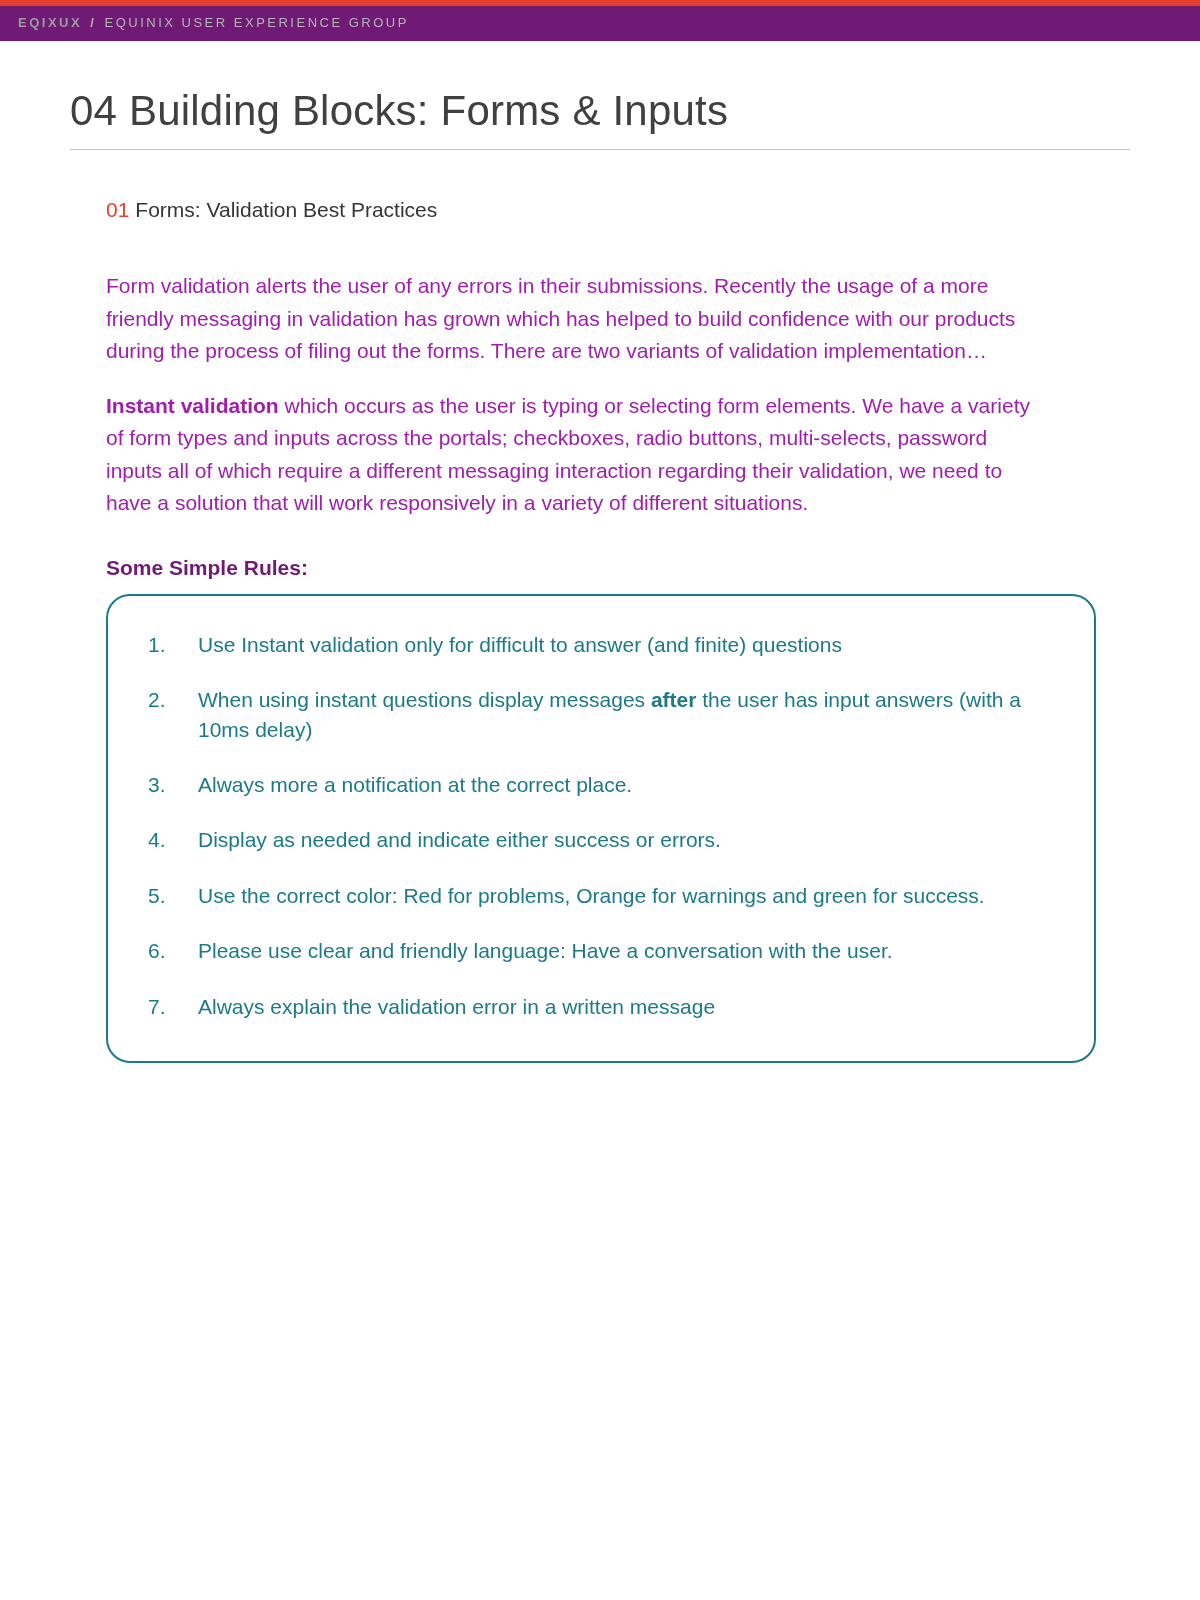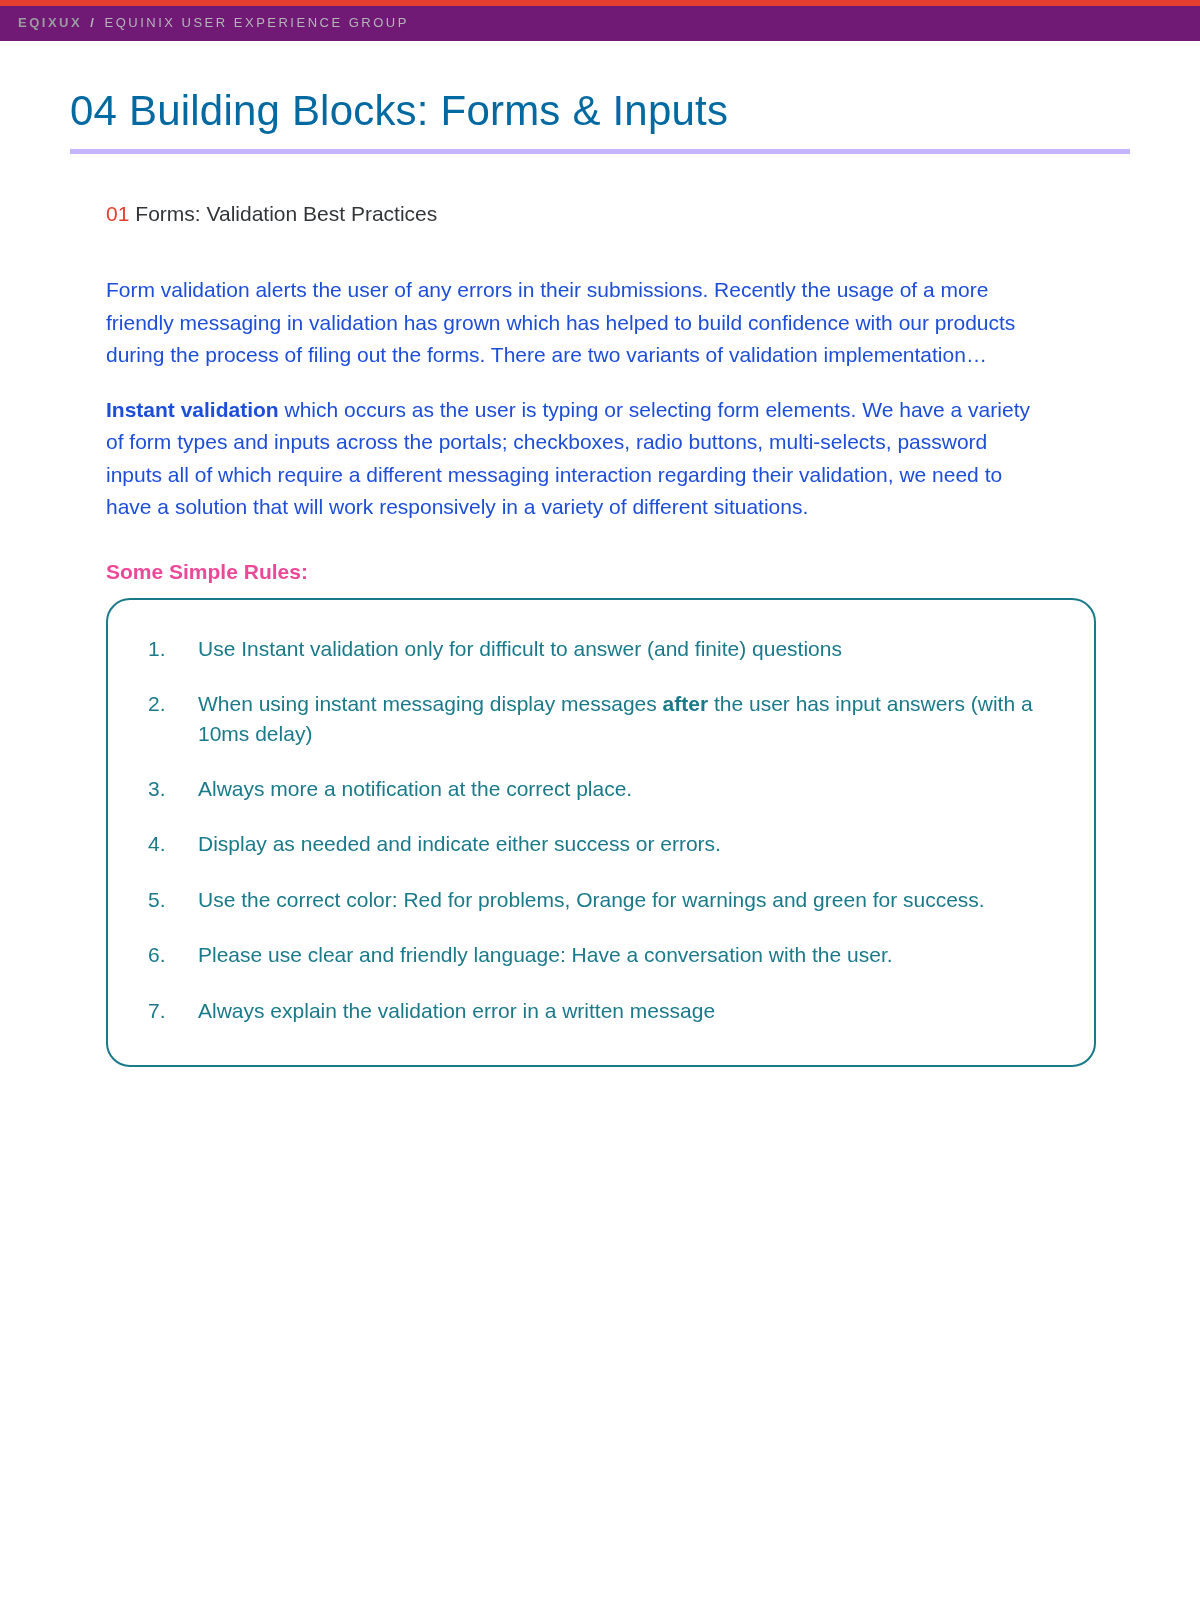--- a/index.html
+++ b/index.html
@@ -41,9 +41,9 @@
     .page-title {
       font-size: 42px;
       font-weight: 300;
-      color: #0369a1;
+      color: #404040;
       padding: 6px 0 14px 0;
-      border-bottom: 5px solid #c4b5fd;
+      border-bottom: 1px solid #c4b5fd;
       letter-spacing: 0.2px;
     }
     .section {

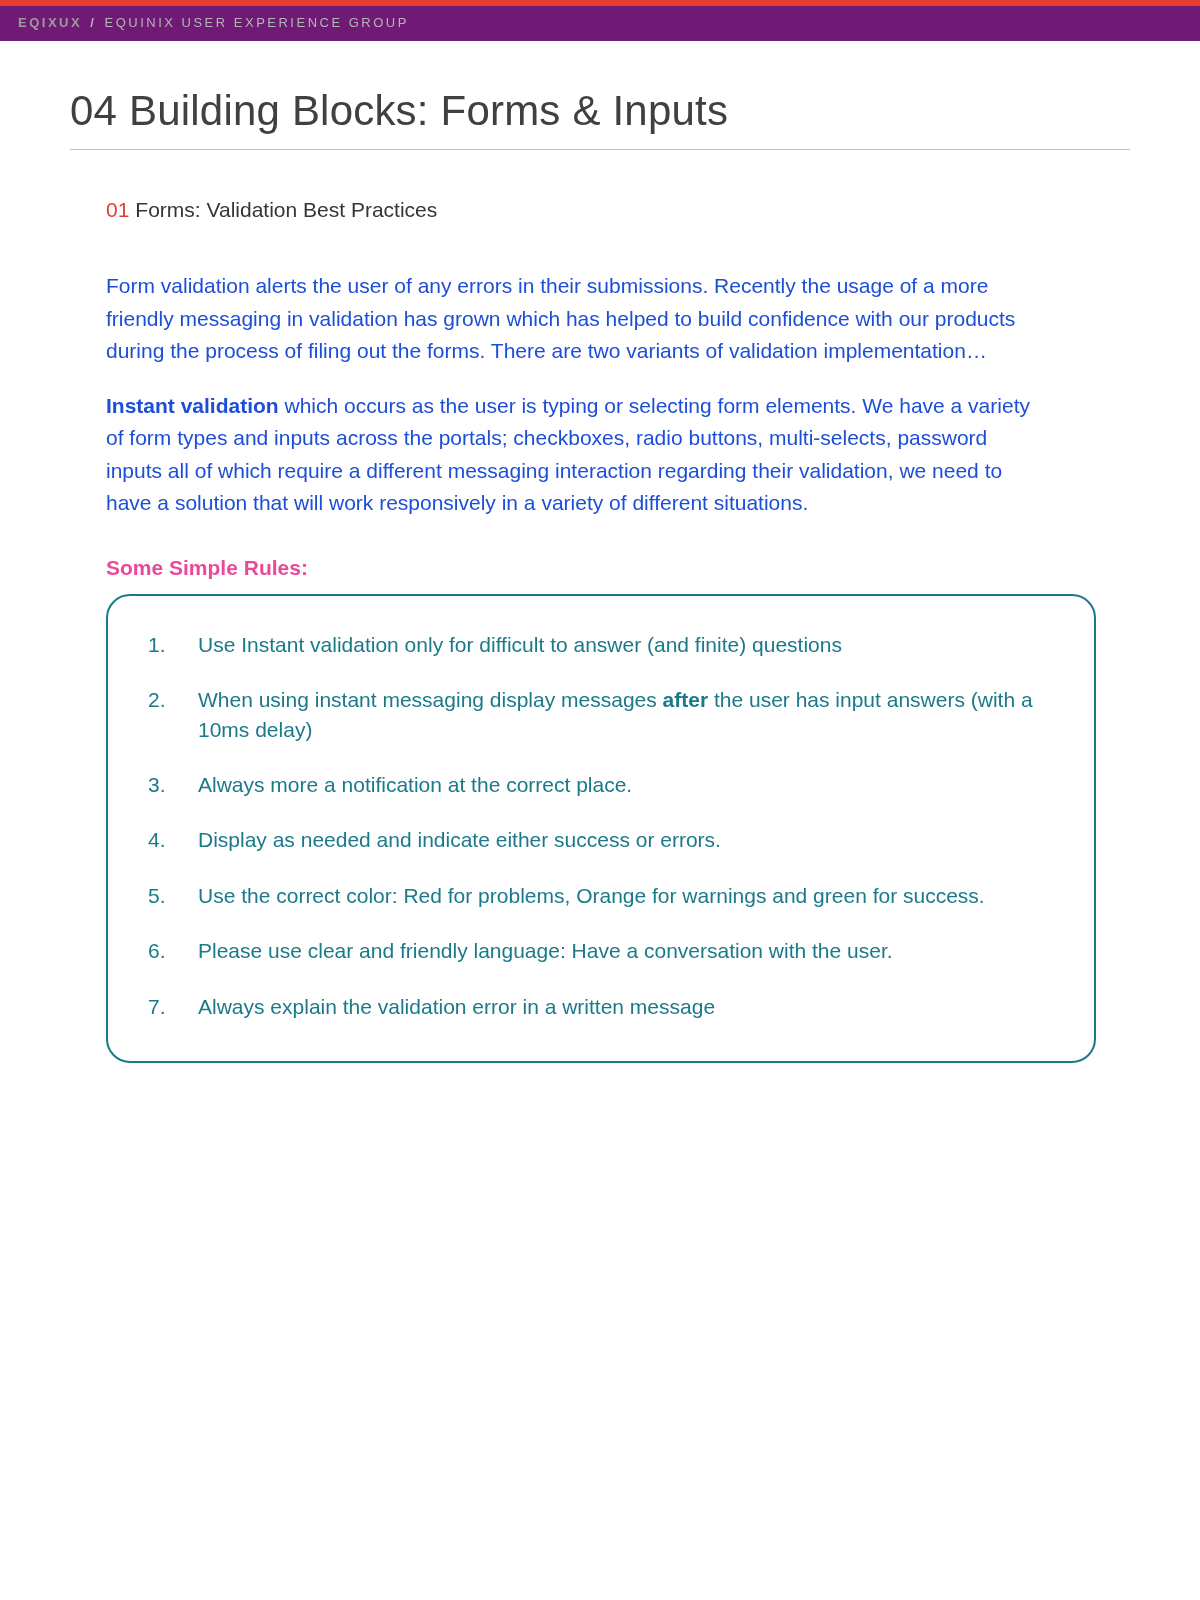--- a/index.html
+++ b/index.html
@@ -63,7 +63,7 @@
       margin-top: 48px;
       font-size: 21px;
       line-height: 1.55;
-      color: #1d4ed8;
+      color: #a21caf;
       max-width: 930px;
     }
     .body-text p { margin-bottom: 22px; }

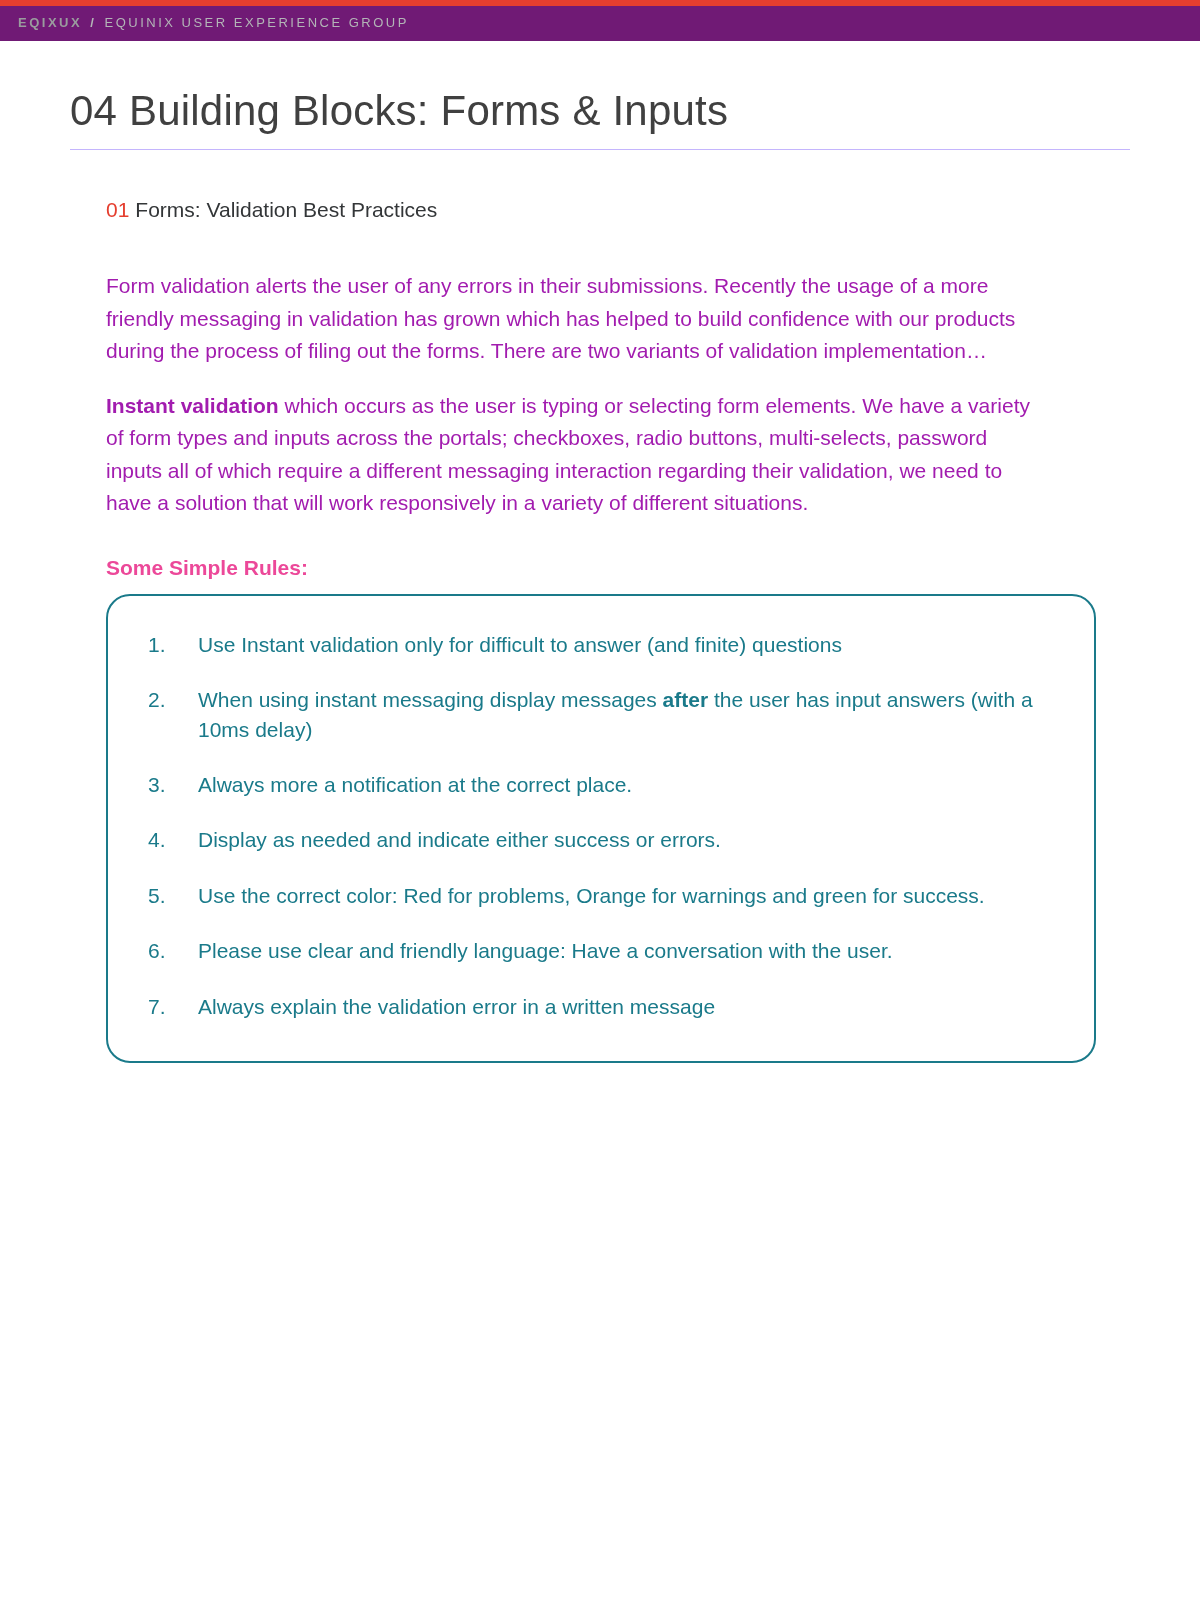--- a/index.html
+++ b/index.html
@@ -72,7 +72,7 @@
       margin-top: 36px;
       font-size: 21px;
       font-weight: 700;
-      color: #ec4899;
+      color: #701a75;
     }
     .rules-box {
       margin-top: 14px;

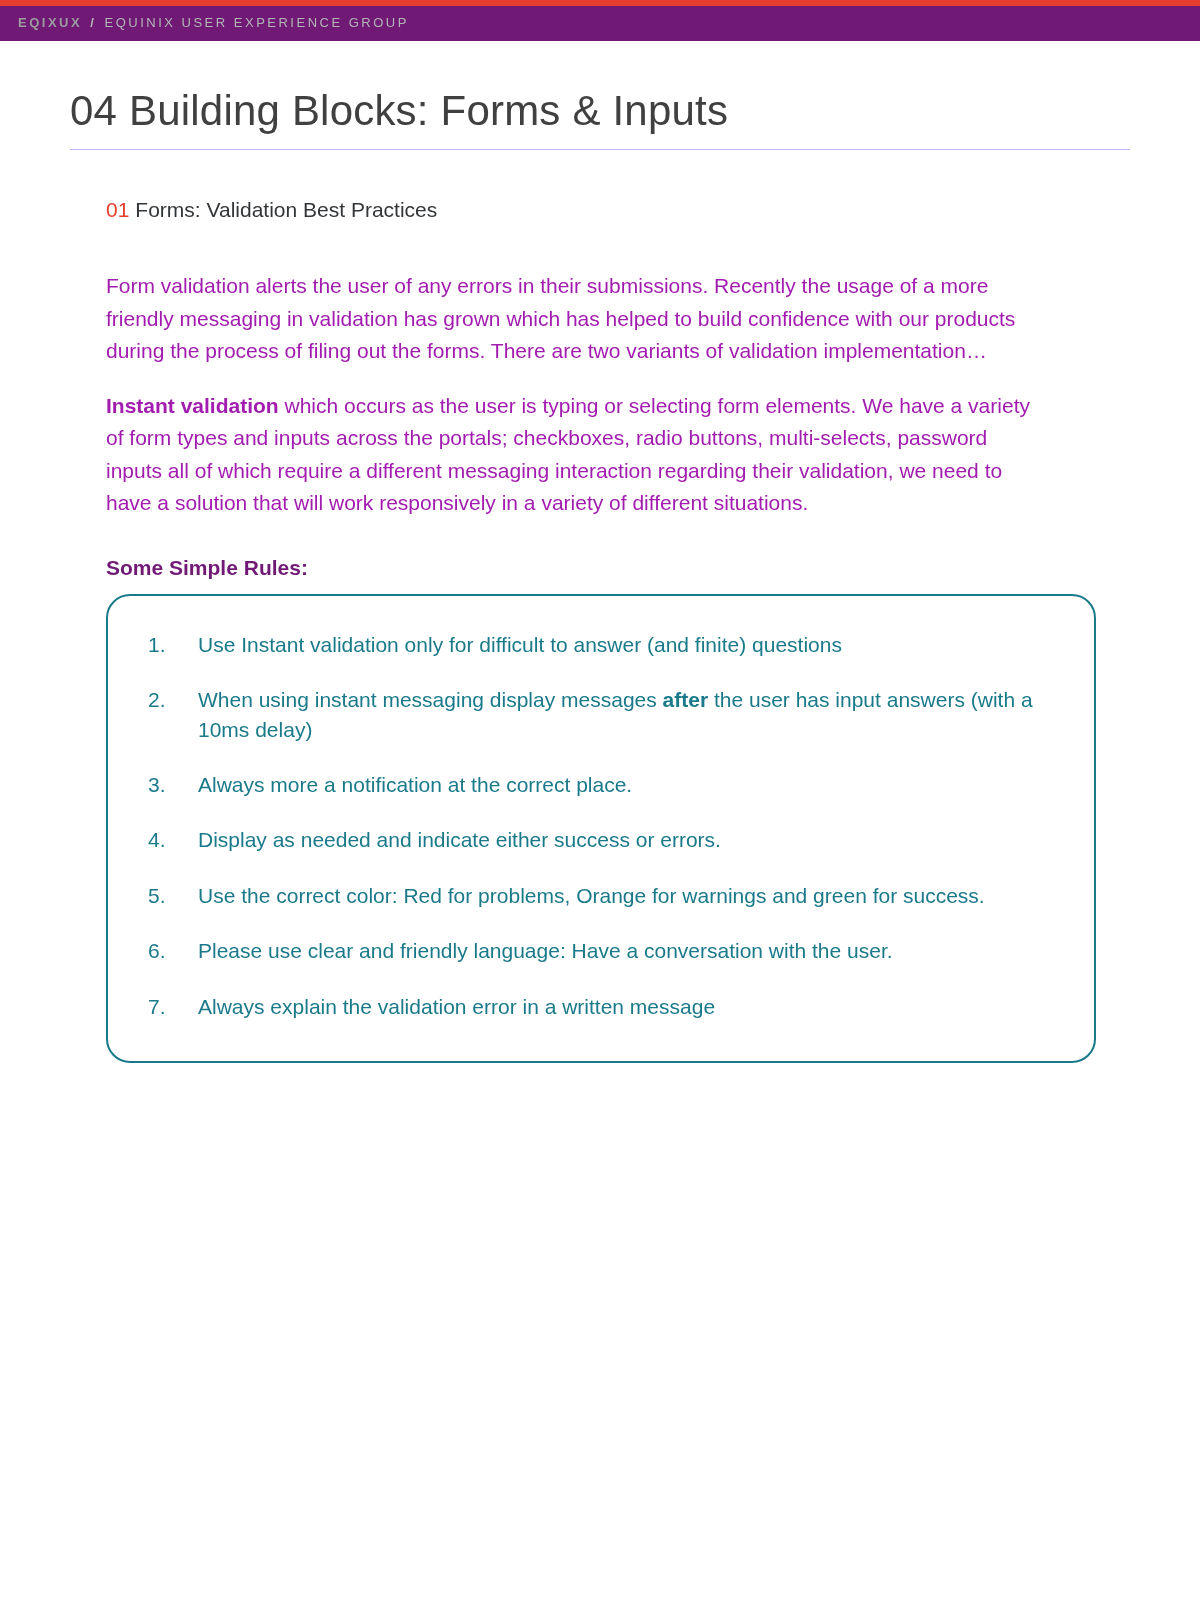--- a/index.html
+++ b/index.html
@@ -141,7 +141,7 @@
           <span>Use Instant validation only for difficult to answer (and finite) questions</span><span class="after"></span><span></span>
         </li>
         <li>
-          <span>When using instant messaging display messages </span><span class="after">after</span><span> the user has input answers (with a 10ms delay)</span>
+          <span>When using instant questions display messages </span><span class="after">after</span><span> the user has input answers (with a 10ms delay)</span>
         </li>
         <li>
           <span>Always more a notification at the correct place.</span><span class="after"></span><span></span>

